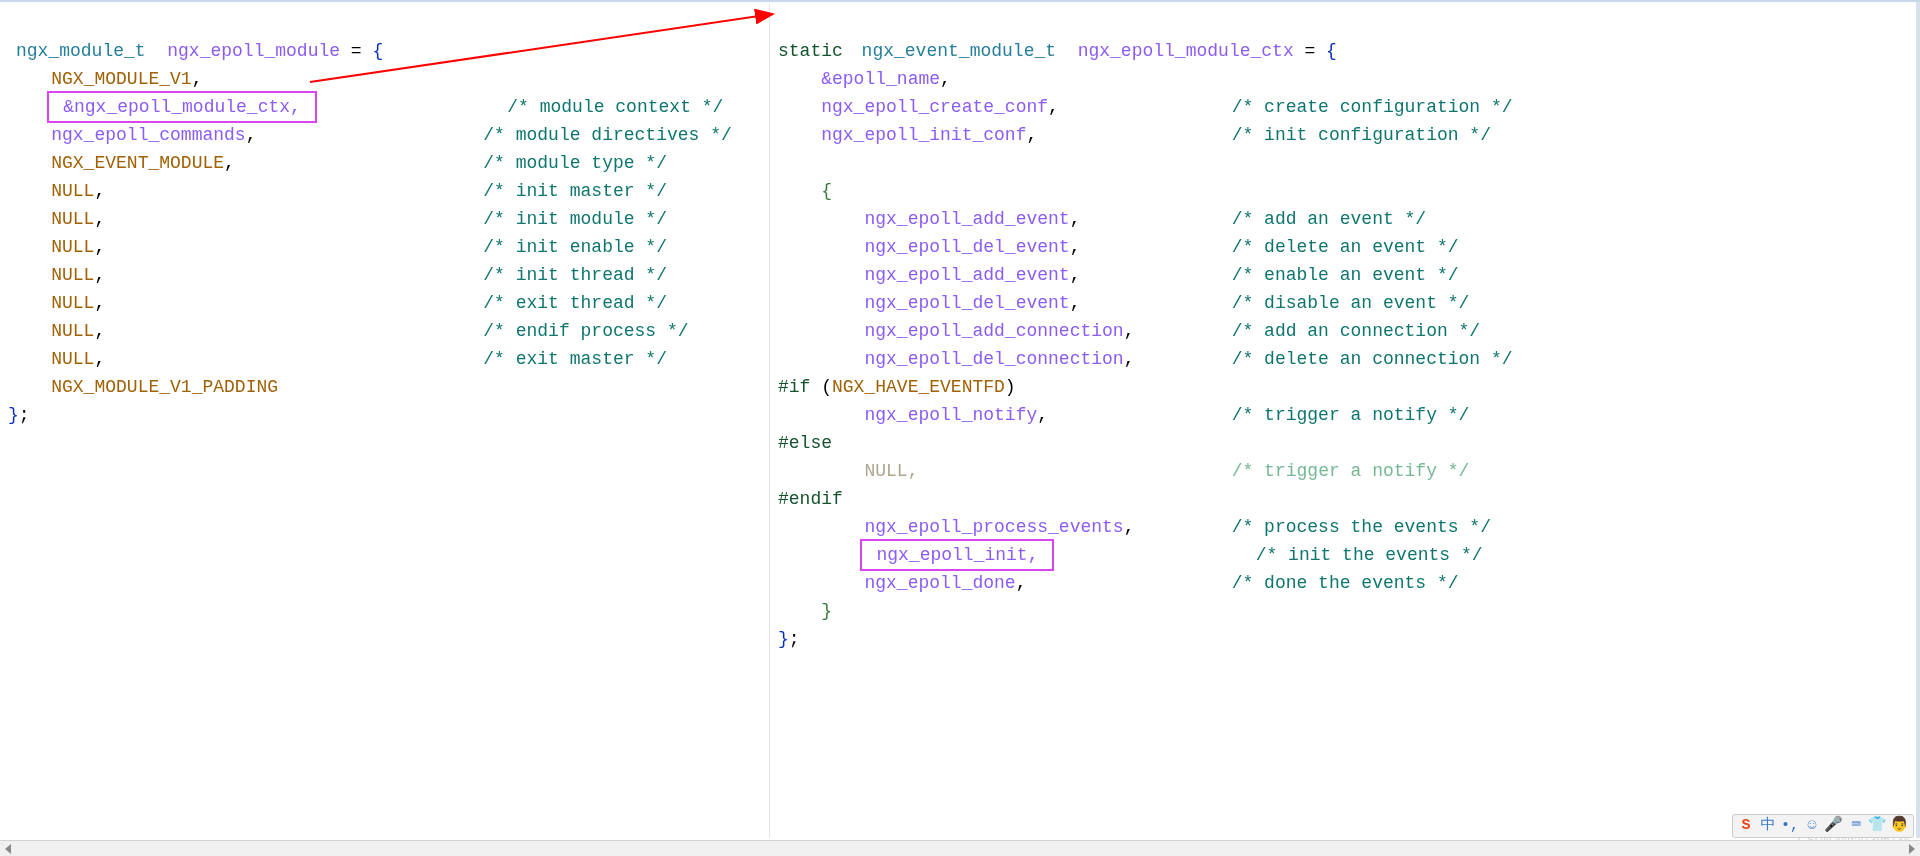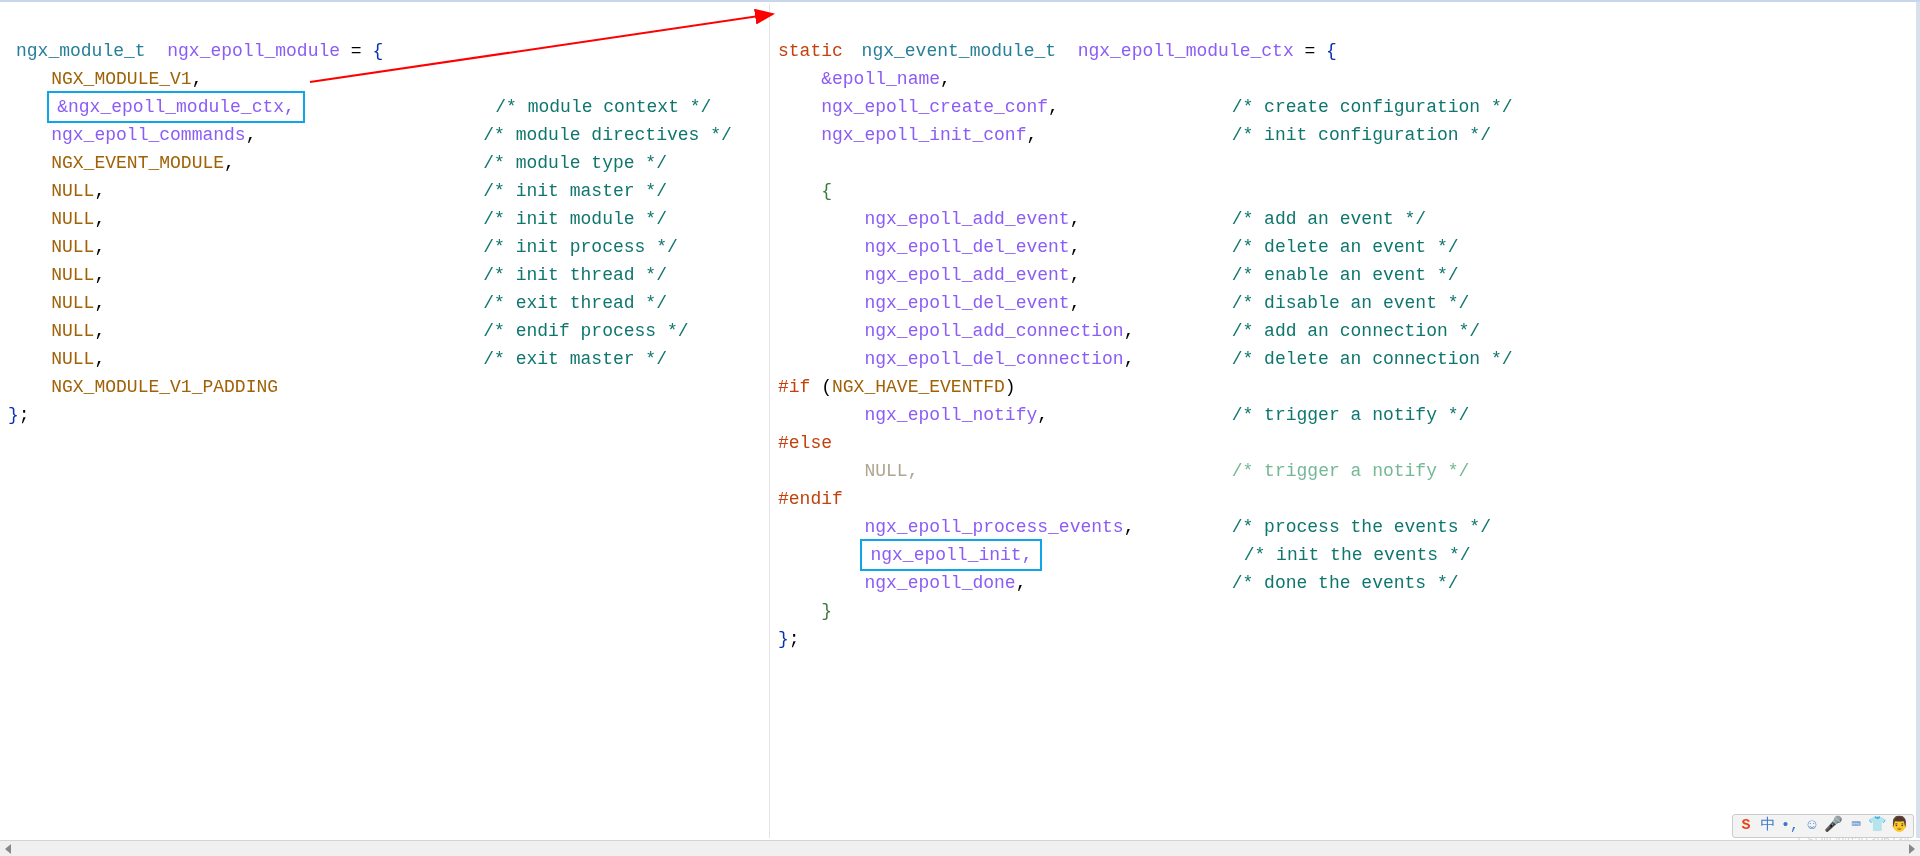--- a/index.html
+++ b/index.html
@@ -16,7 +16,7 @@
 .panel { position:absolute; top:2px; bottom:18px; background:#fff; white-space:pre; }
 .panel.left { left:0; width:770px; border-right:1px solid #e4e4e4; padding:5px 0 0 8px;}
 .panel.right { left:770px; right:0; padding:5px 0 0 8px;}
-.kw { color:#c2410c; }
+.kw { color:#14532d; }
 .type { color:#267f99;margin-left:8px; }
 .macro { color:#a16207; }
 .cmt { color:#0f766e; }

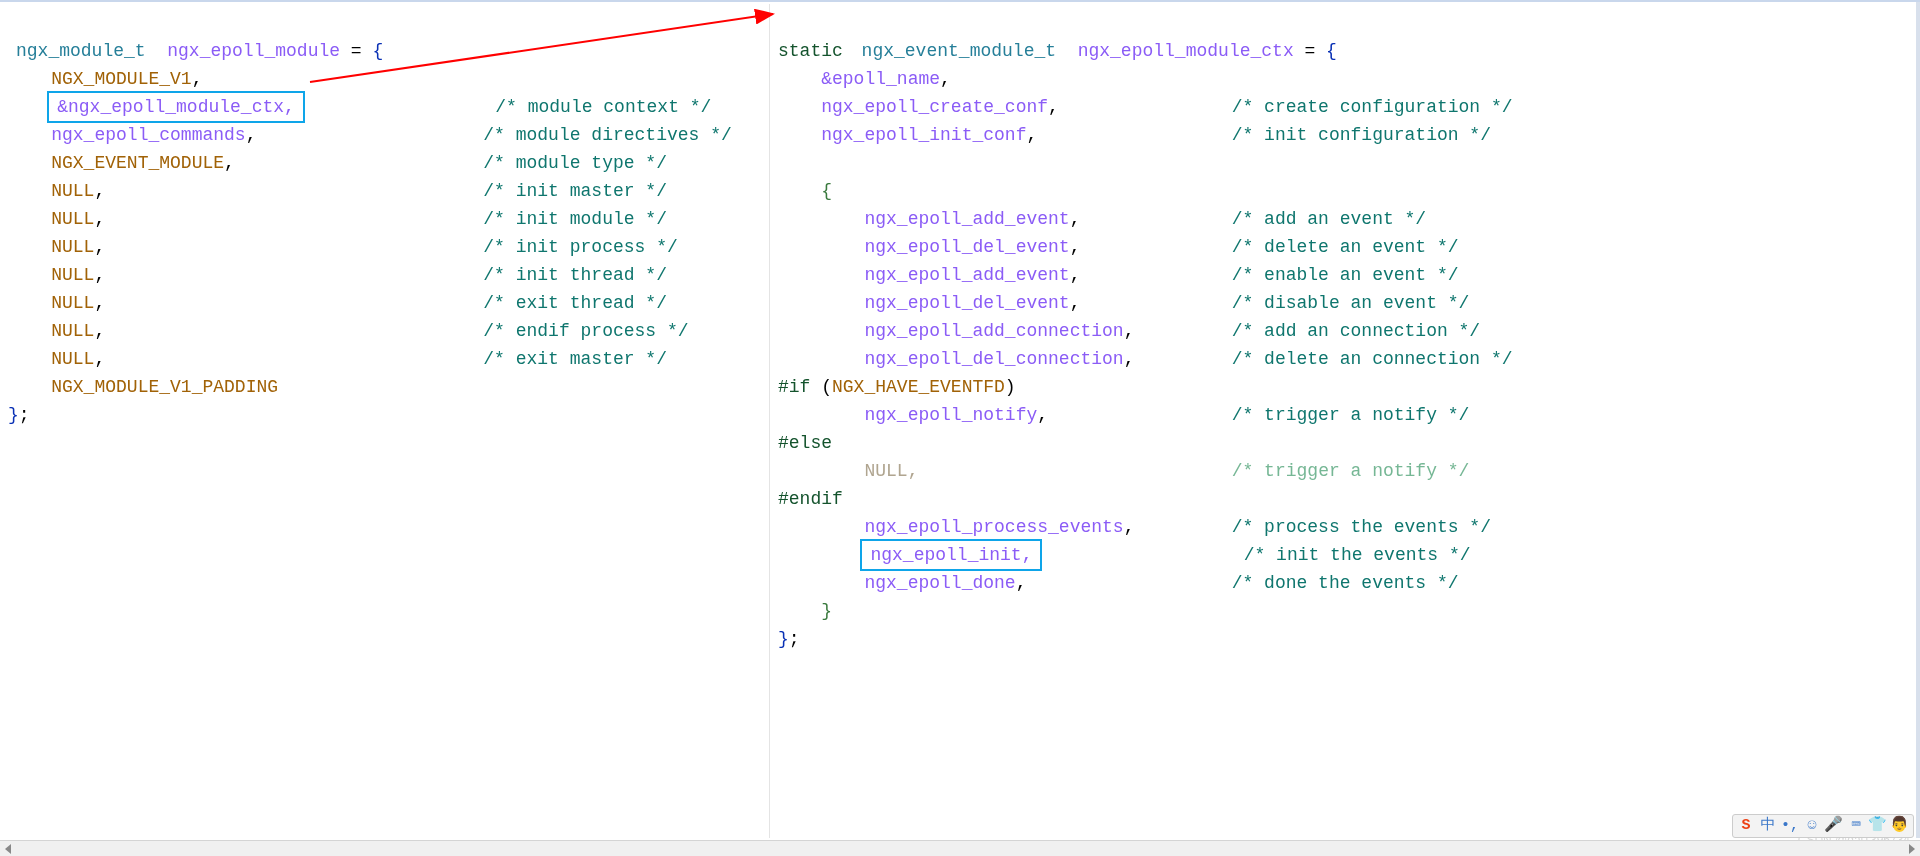--- a/index.html
+++ b/index.html
@@ -25,7 +25,7 @@
 .var.dim { color:#b0a590; }
 .bracket1 { color:#0a31b5; }
 .bracket2 { color:#3a7a3e; }
-.highlight-box { border:2px solid #0ea5e9; padding:0 8px; margin:-2px -4px; display:inline-block;}
+.highlight-box { border:2px solid #d946ef; padding:0 14px; margin:-2px -4px; display:inline-block;}
 svg.arrow { position:absolute; pointer-events:none; z-index:10; }
 .watermark { position:absolute; right:10px; bottom:2px; font-family:Arial,sans-serif; font-size:12px; color:#d8d8d8;}
 .toolbar { position:absolute; right:6px; bottom:18px; display:flex; gap:4px; align-items:center; padding:2px 4px; border:1px solid #ccc; background:#f3f3f3; border-radius:3px;}

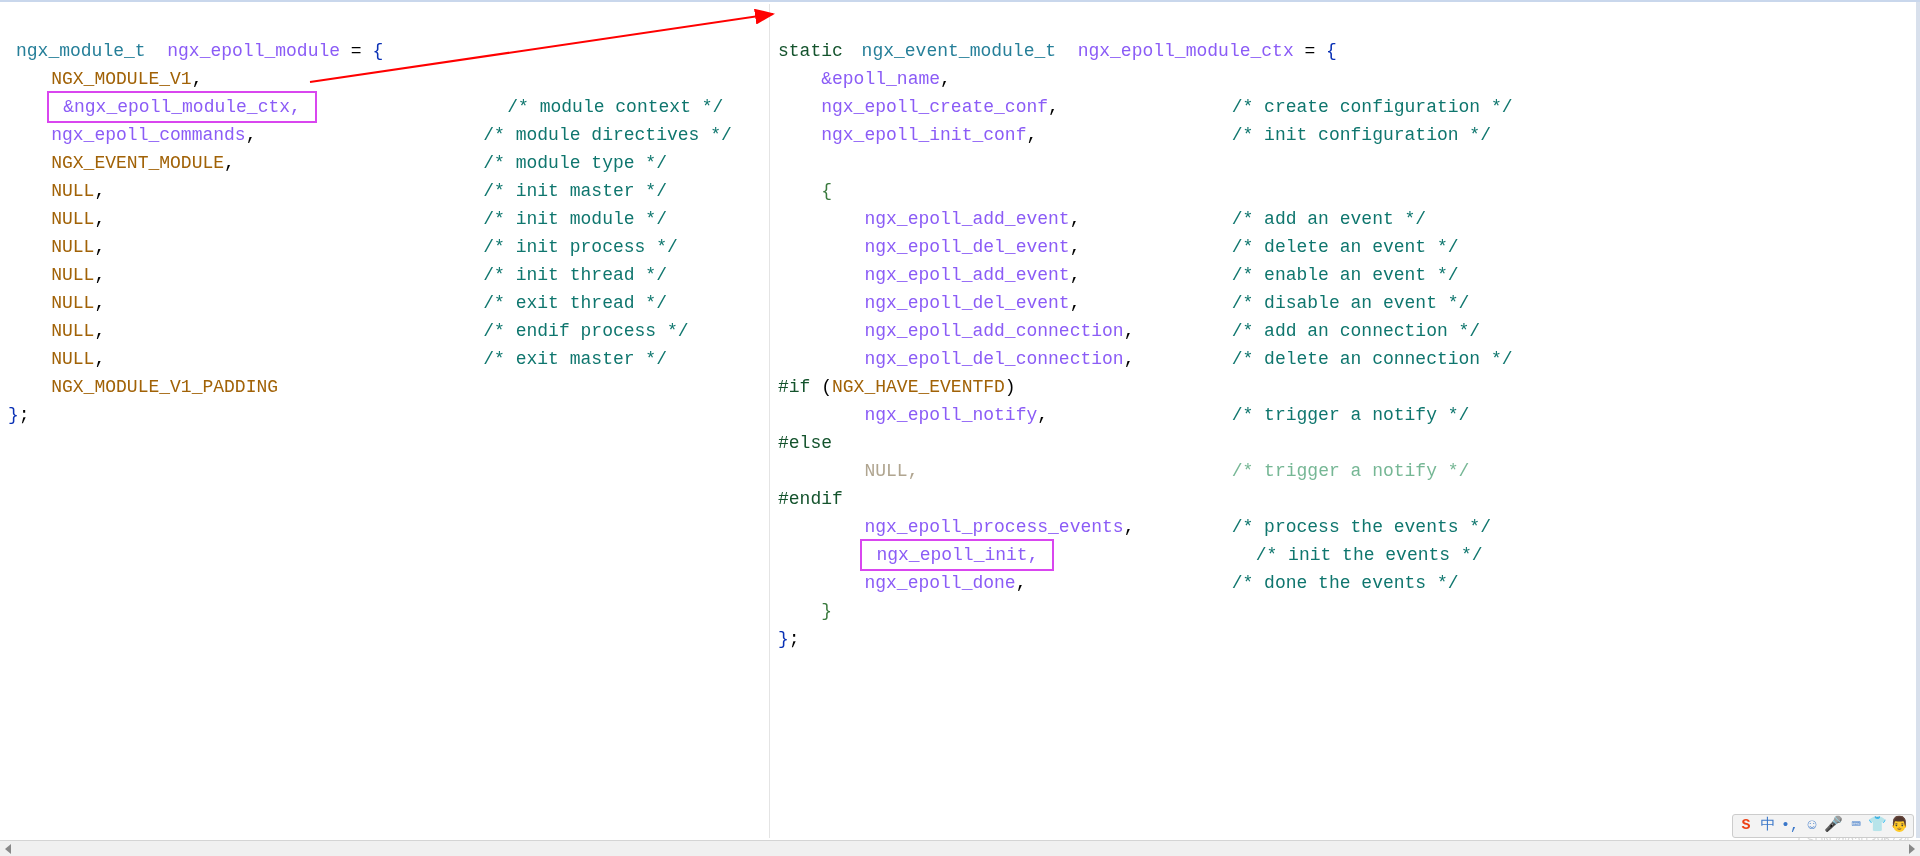--- a/index.html
+++ b/index.html
@@ -50,7 +50,7 @@
 <span>    <span class="macro">NGX_EVENT_MODULE</span><span>,</span>                       <span class="cmt">/* module type */</span></span>
 <span>    <span class="macro">NULL</span><span>,</span>                                   <span class="cmt">/* init master */</span></span>
 <span>    <span class="macro">NULL</span><span>,</span>                                   <span class="cmt">/* init module */</span></span>
-<span>    <span class="macro">NULL</span><span>,</span>                                   <span class="cmt">/* init process */</span></span>
+<span>    <span class="macro">NULL</span><span>,</span>                                   <span class="cmt">/* init enable */</span></span>
 <span>    <span class="macro">NULL</span><span>,</span>                                   <span class="cmt">/* init thread */</span></span>
 <span>    <span class="macro">NULL</span><span>,</span>                                   <span class="cmt">/* exit thread */</span></span>
 <span>    <span class="macro">NULL</span><span>,</span>                                   <span class="cmt">/* endif process */</span></span>

